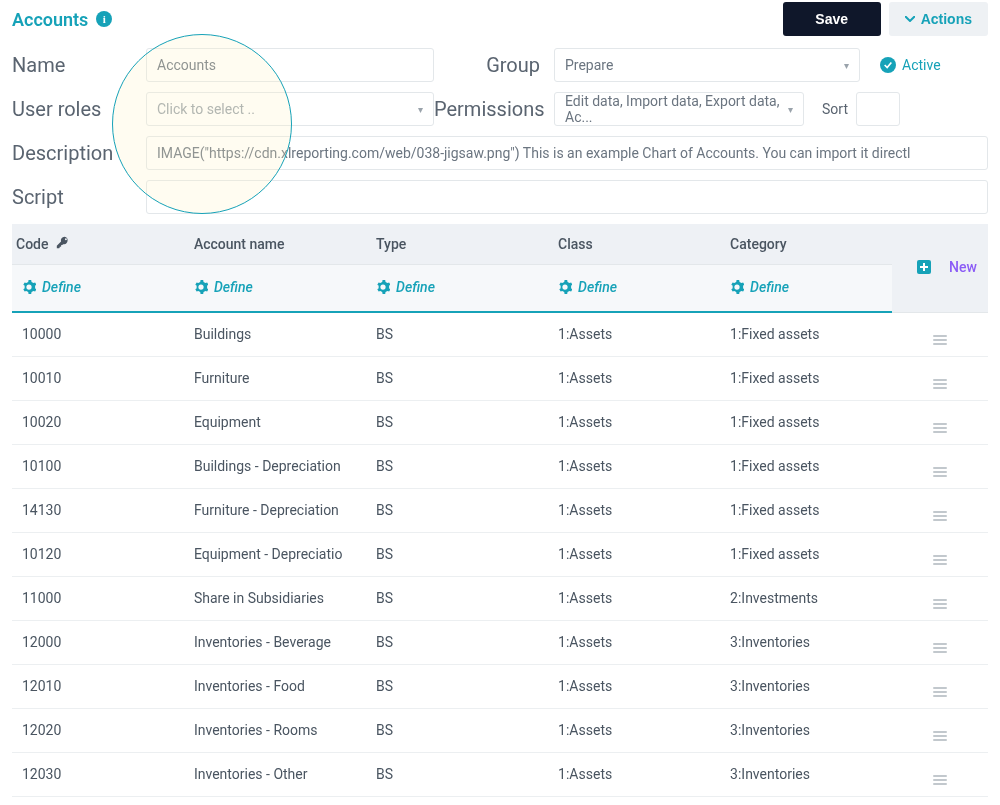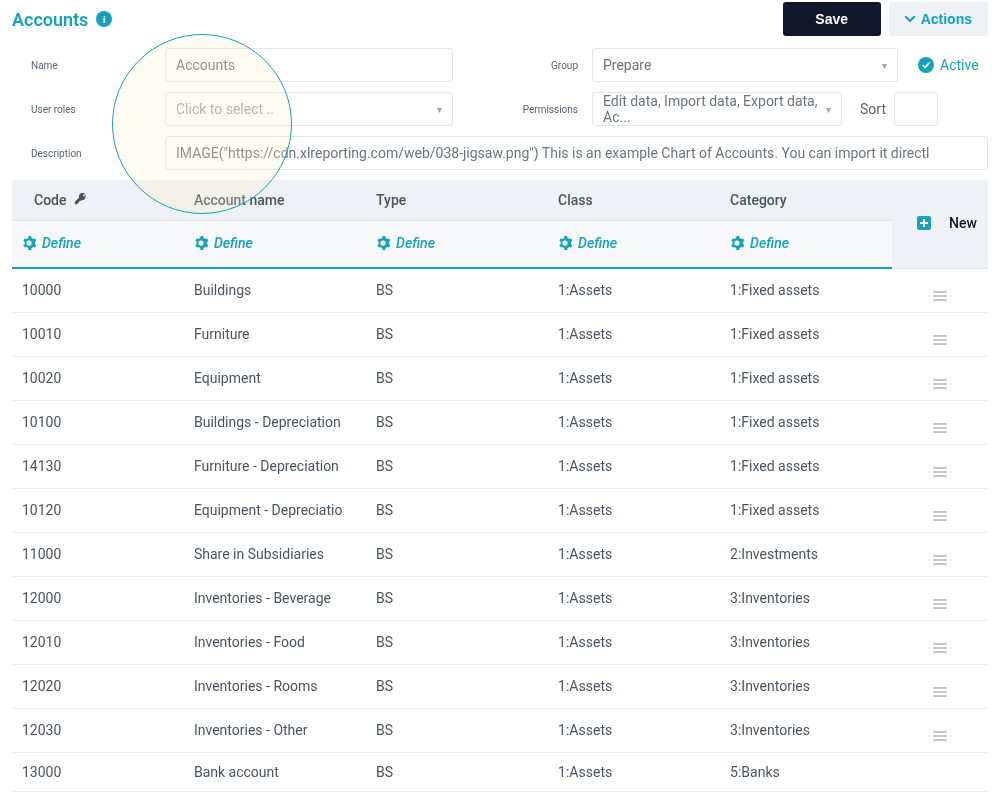--- a/index.html
+++ b/index.html
@@ -76,8 +76,7 @@
   .form-label {
     width: 134px;
     color: #5a6470;
-    font-size: 10px;
-    margin-left: 19px;
+    font-size: 20px;
   }
   .input, .select {
     height: 34px;

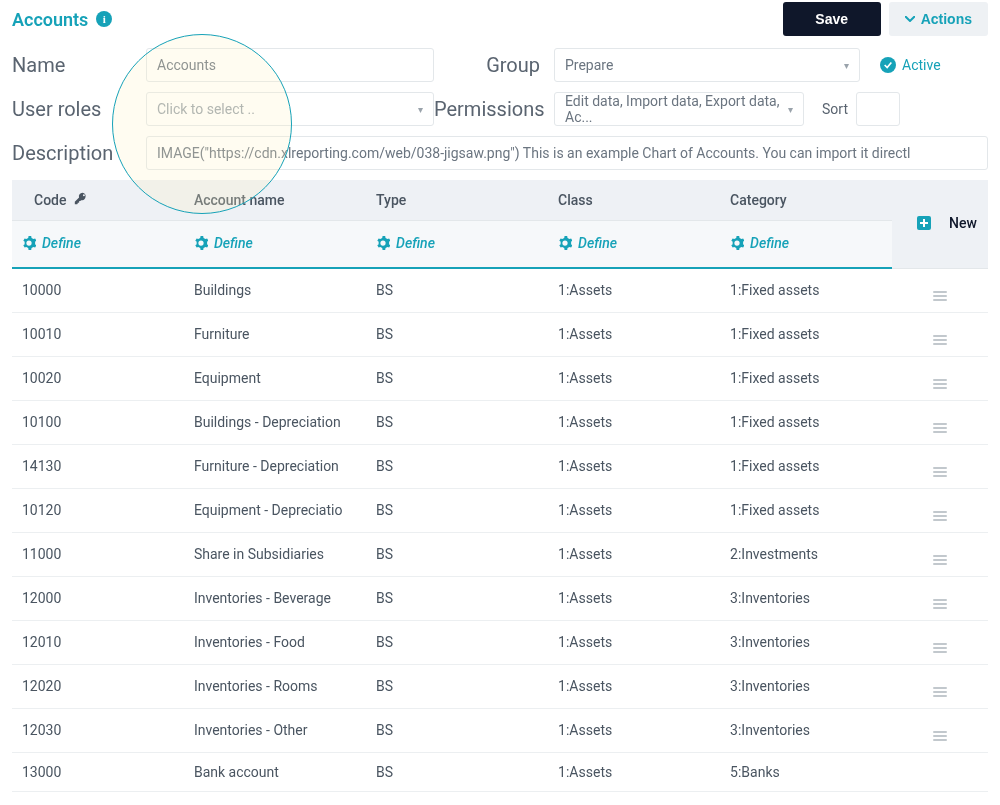--- a/index.html
+++ b/index.html
@@ -291,6 +291,10 @@
     <div class="input input-description">IMAGE("https://cdn.xlreporting.com/web/038-jigsaw.png") This is an example Chart of Accounts. You can import it directl</div>
   </div>
 
+  <div class="form-row">
+    <div class="form-label">Script</div>
+    <div class="input input-script"></div>
+  </div>
 
   <div class="hl-circle"></div>
 </div>

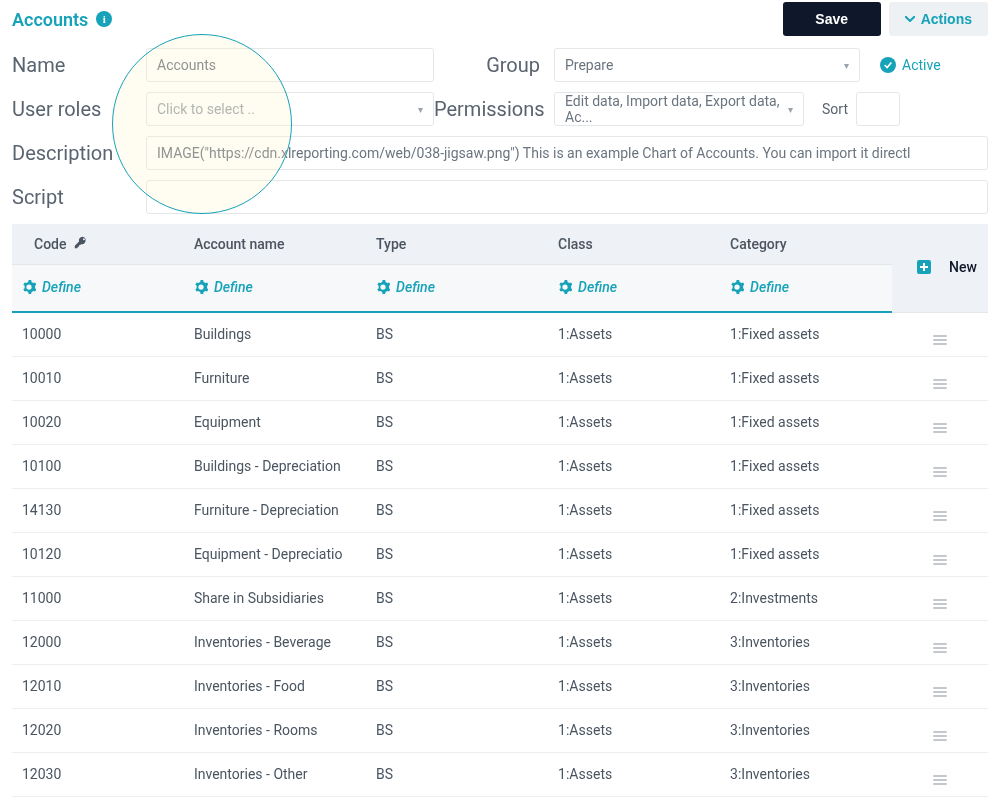--- a/index.html
+++ b/index.html
@@ -166,7 +166,7 @@
     border-bottom: 1px solid #e3e7ea;
     font-size: 14px;
   }
-  .tbl th.key-col { padding-left: 22px; }
+  .tbl th.key-col { padding-left: 4px; }
   .key-icon { margin-left: 4px; color:#4a5561; }
   .tbl tr.define-row td {
     background: #f6f8fa;

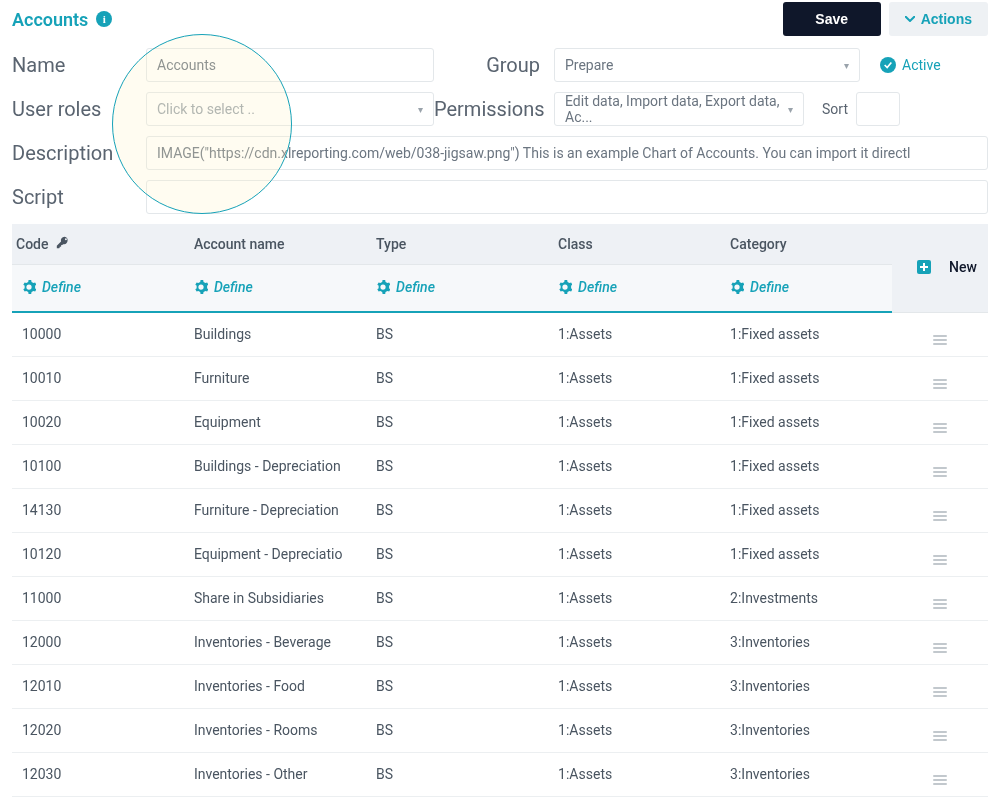--- a/index.html
+++ b/index.html
@@ -197,7 +197,7 @@
     align-items: center;
     gap: 18px;
     cursor: pointer;
-    color: #0f172a;
+    color: #8b5cf6;
     margin-left: 15px;
   }
   .tbl td {

